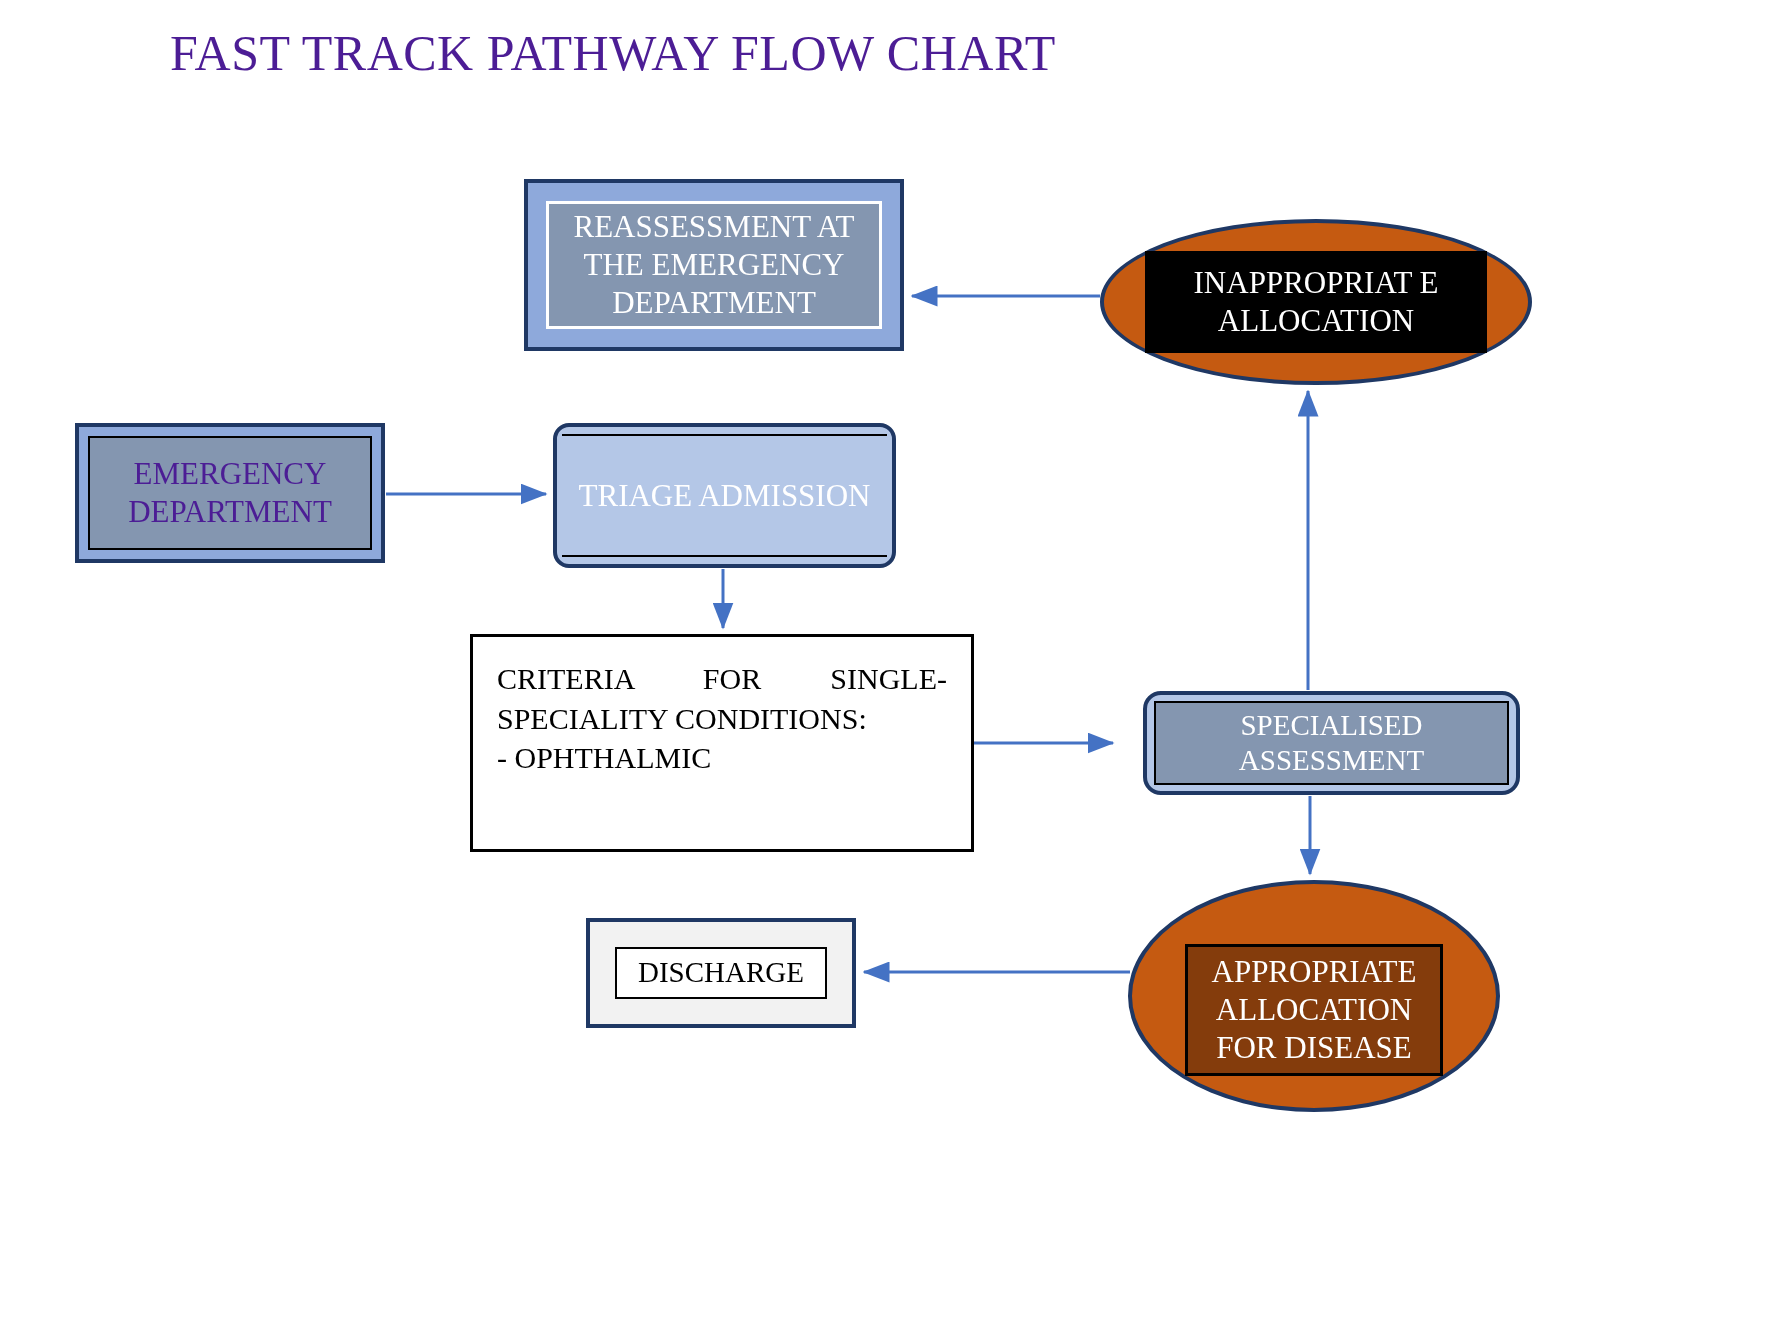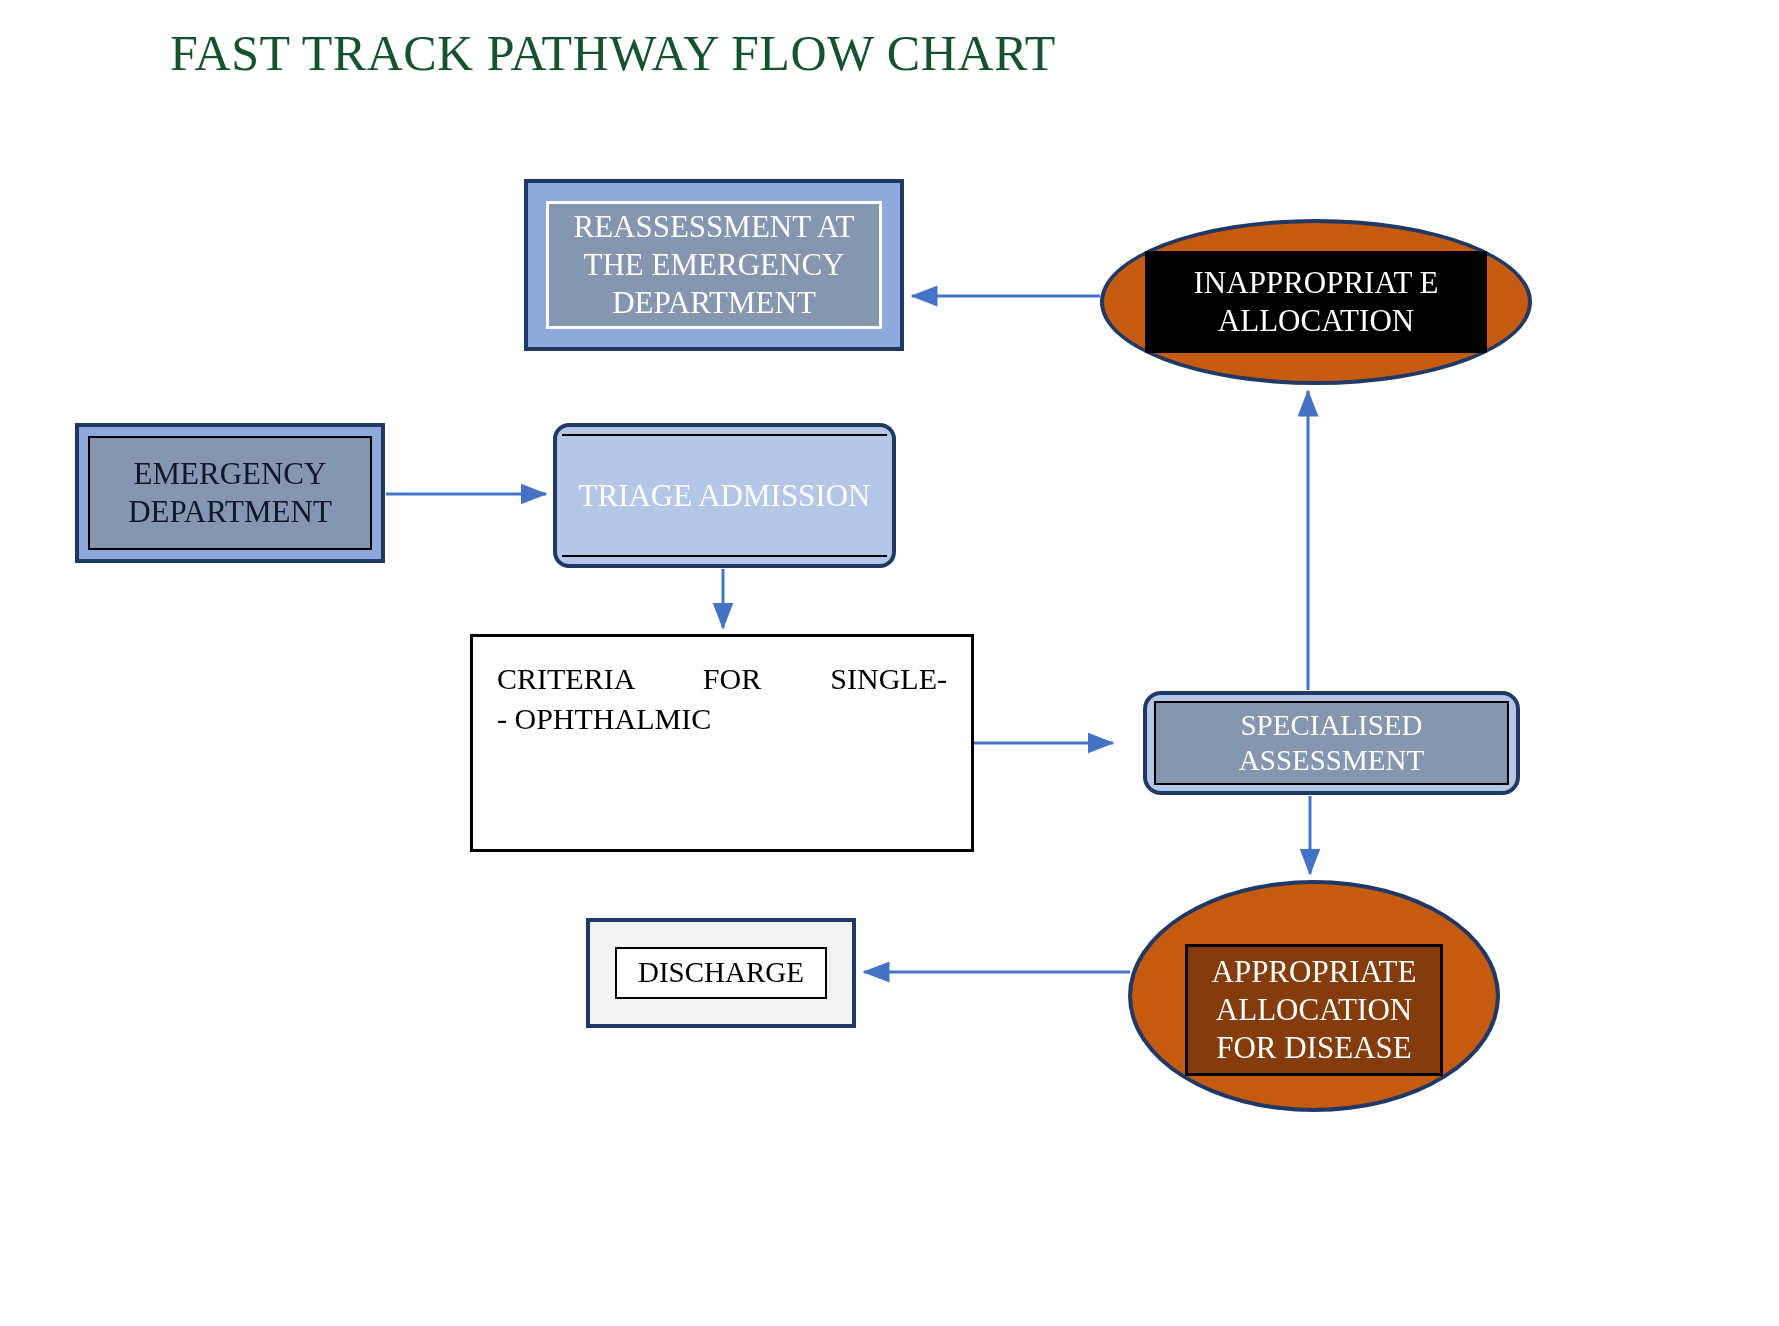--- a/index.html
+++ b/index.html
@@ -24,7 +24,7 @@
     left: 170px;
     top: 26px;
     font-size: 50px;
-    color: #14532d;
+    color: #4c1d95;
     letter-spacing: 0.5px;
     white-space: nowrap;
     line-height: 1.1;

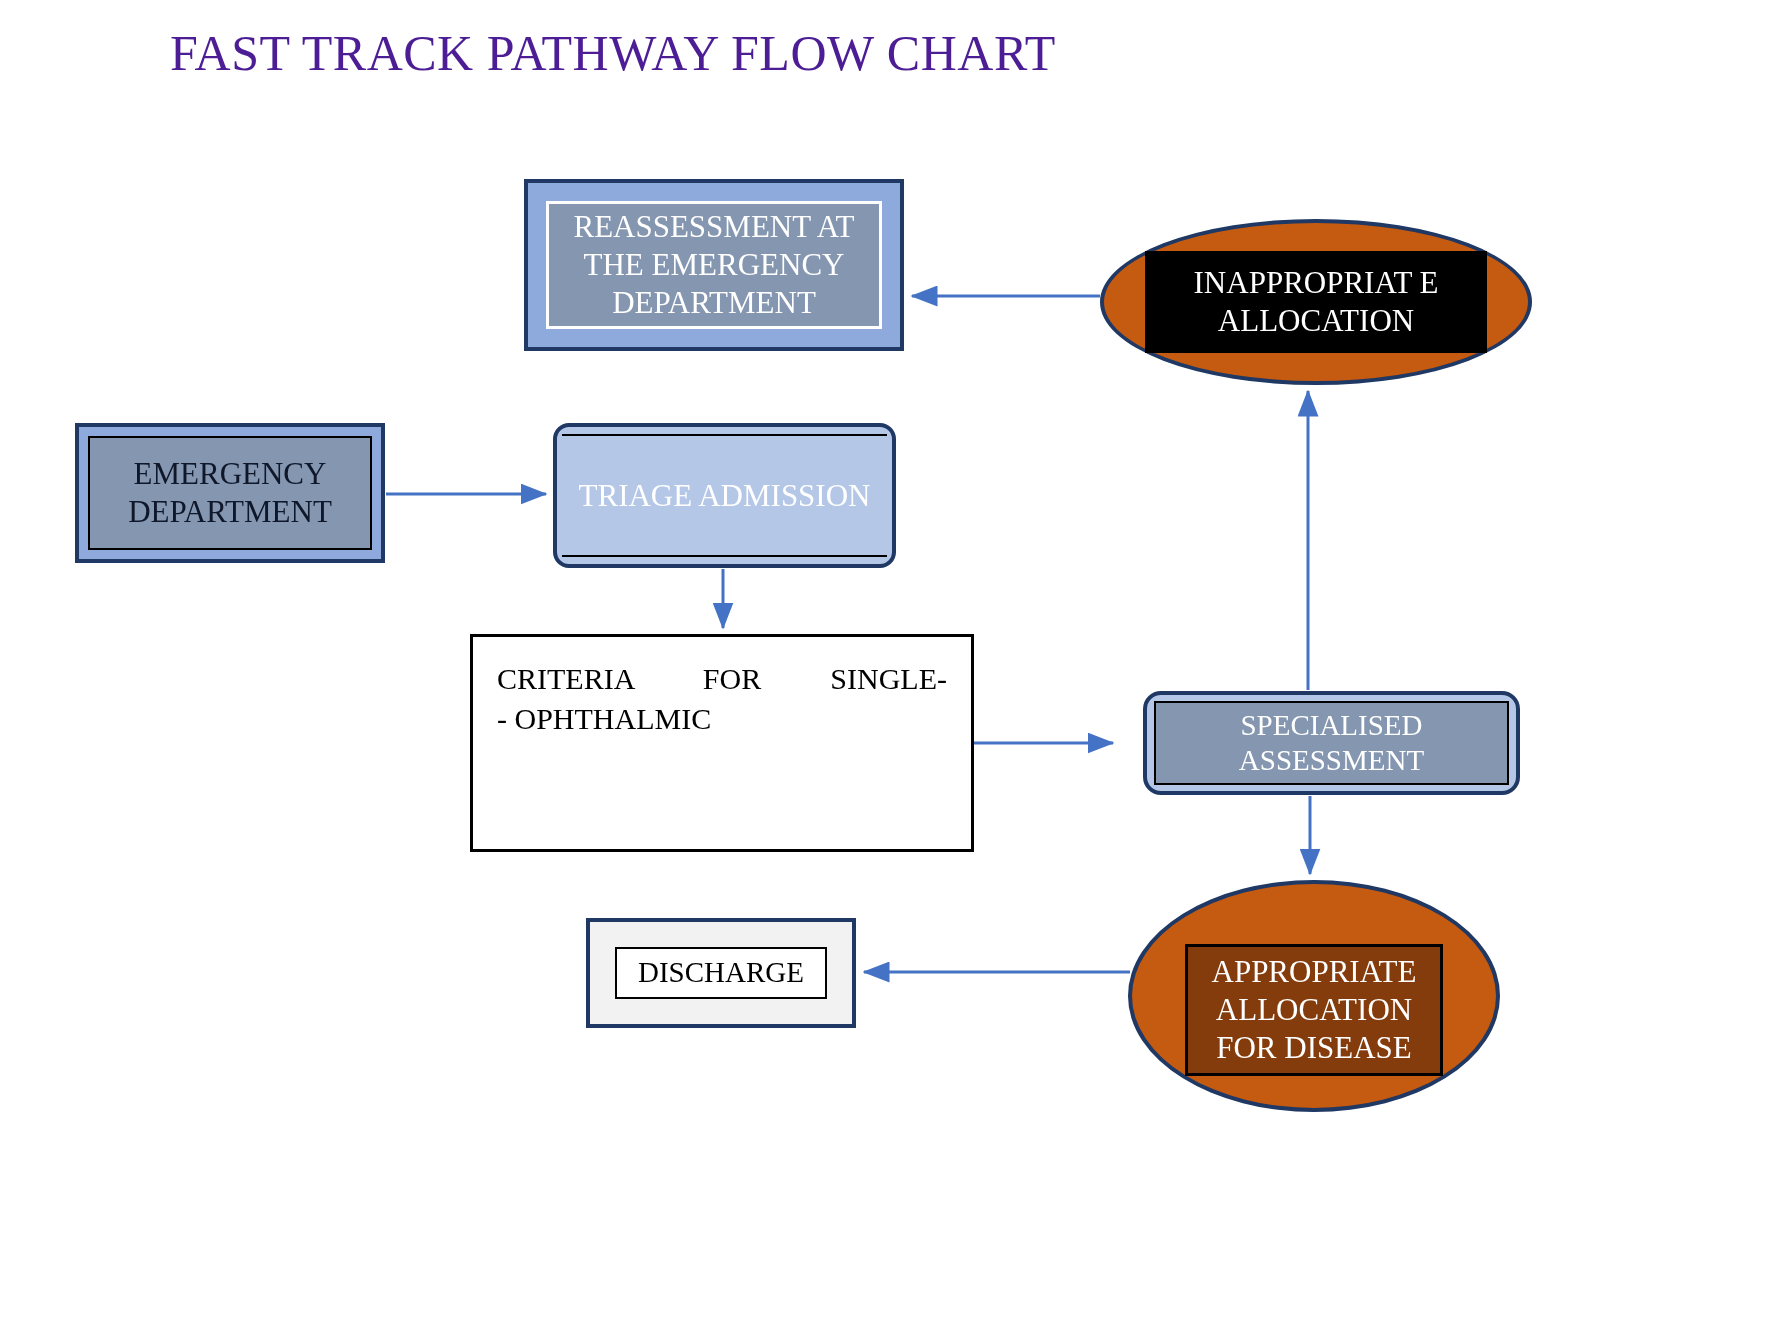--- a/index.html
+++ b/index.html
@@ -87,7 +87,7 @@
     justify-content: center;
   }
   .emergency-dept .node-text {
-    color: #0f172a;
+    color: #4c1d95;
     font-size: 31px;
   }
 

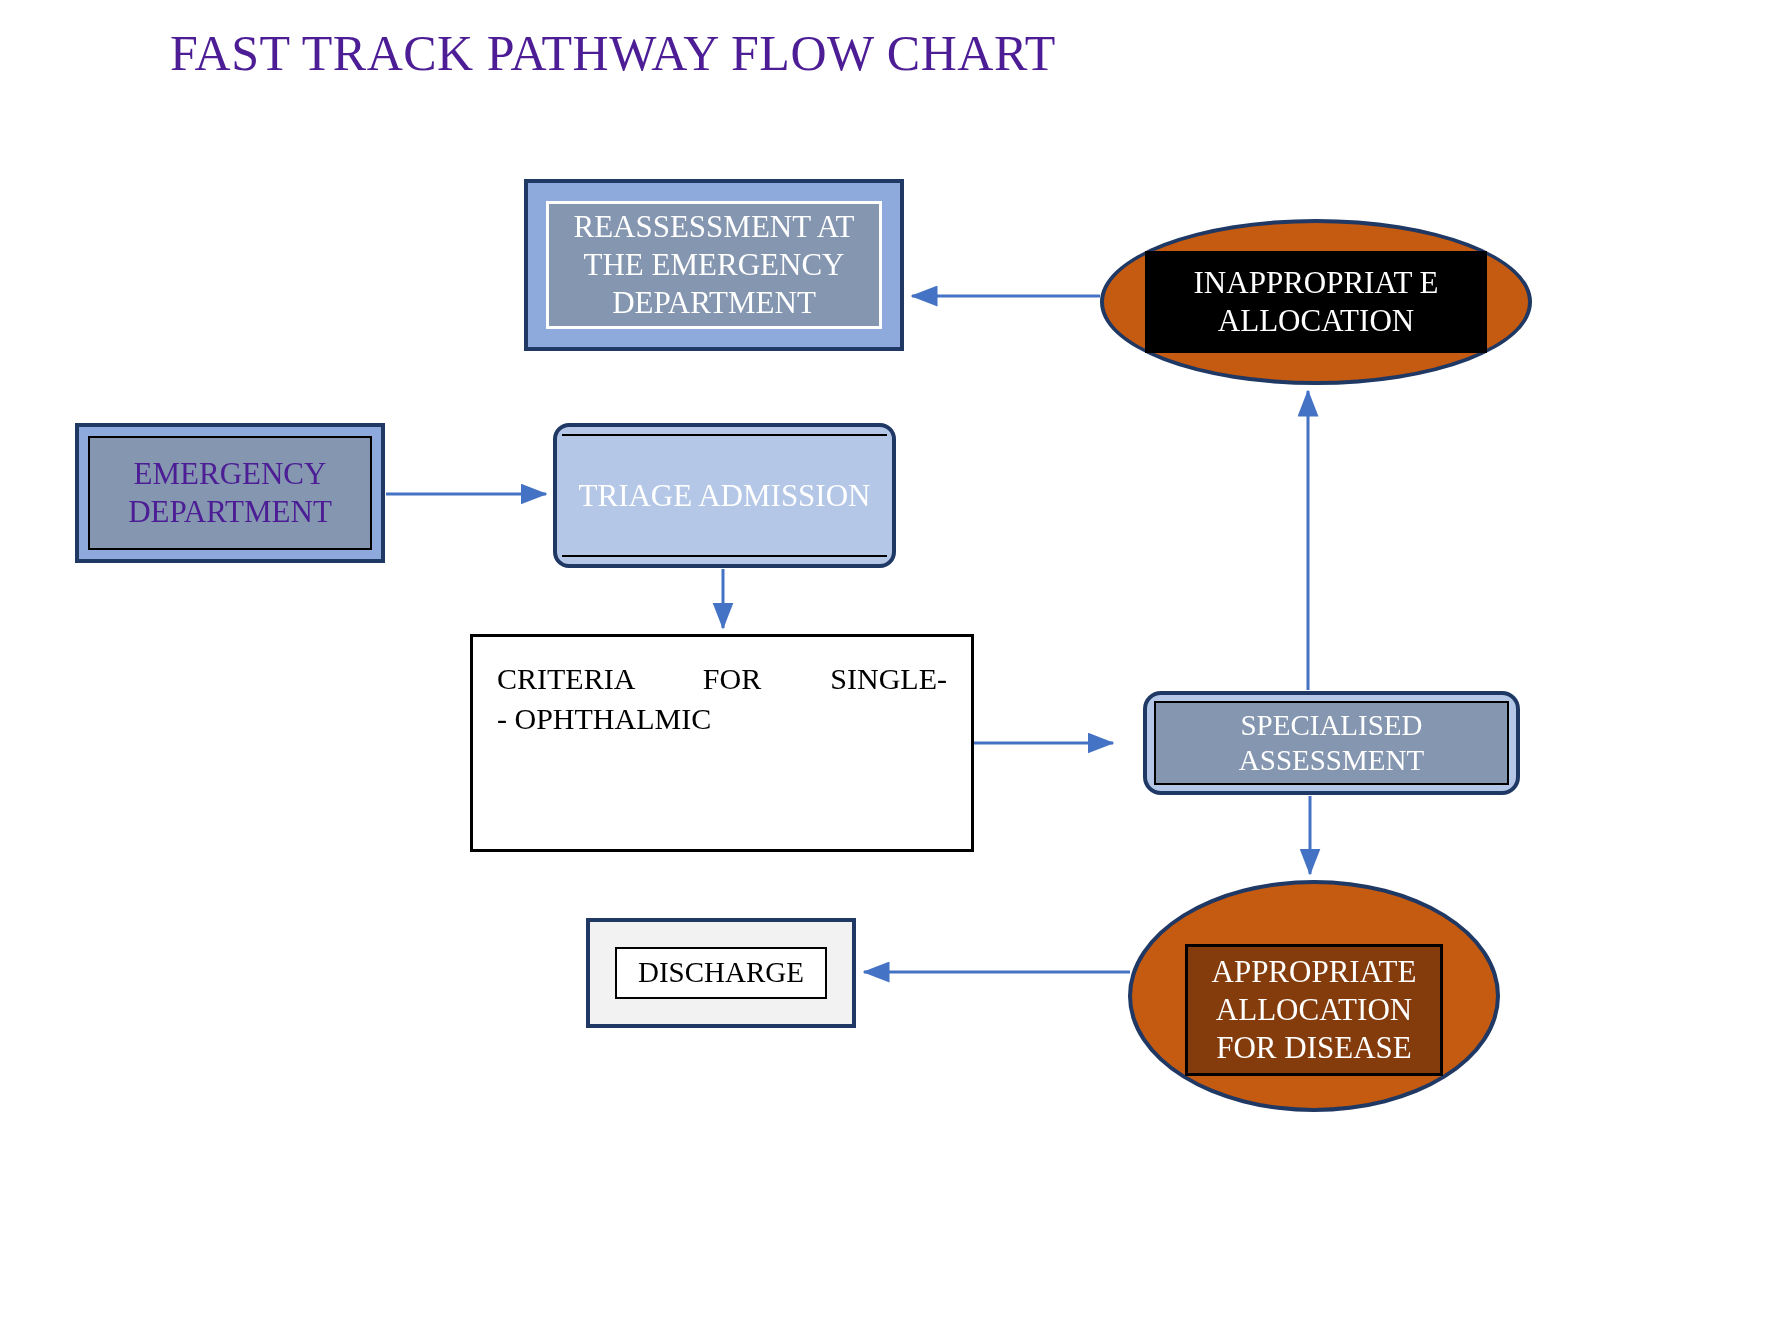--- a/index.html
+++ b/index.html
@@ -316,6 +316,7 @@
   <div class="criteria">
     <div class="body">
       <div class="justified">CRITERIA FOR SINGLE-</div>
+      <div class="plain">SPECIALITY CONDITIONS:</div>
       <div class="plain">- OPHTHALMIC</div>
     </div>
   </div>

